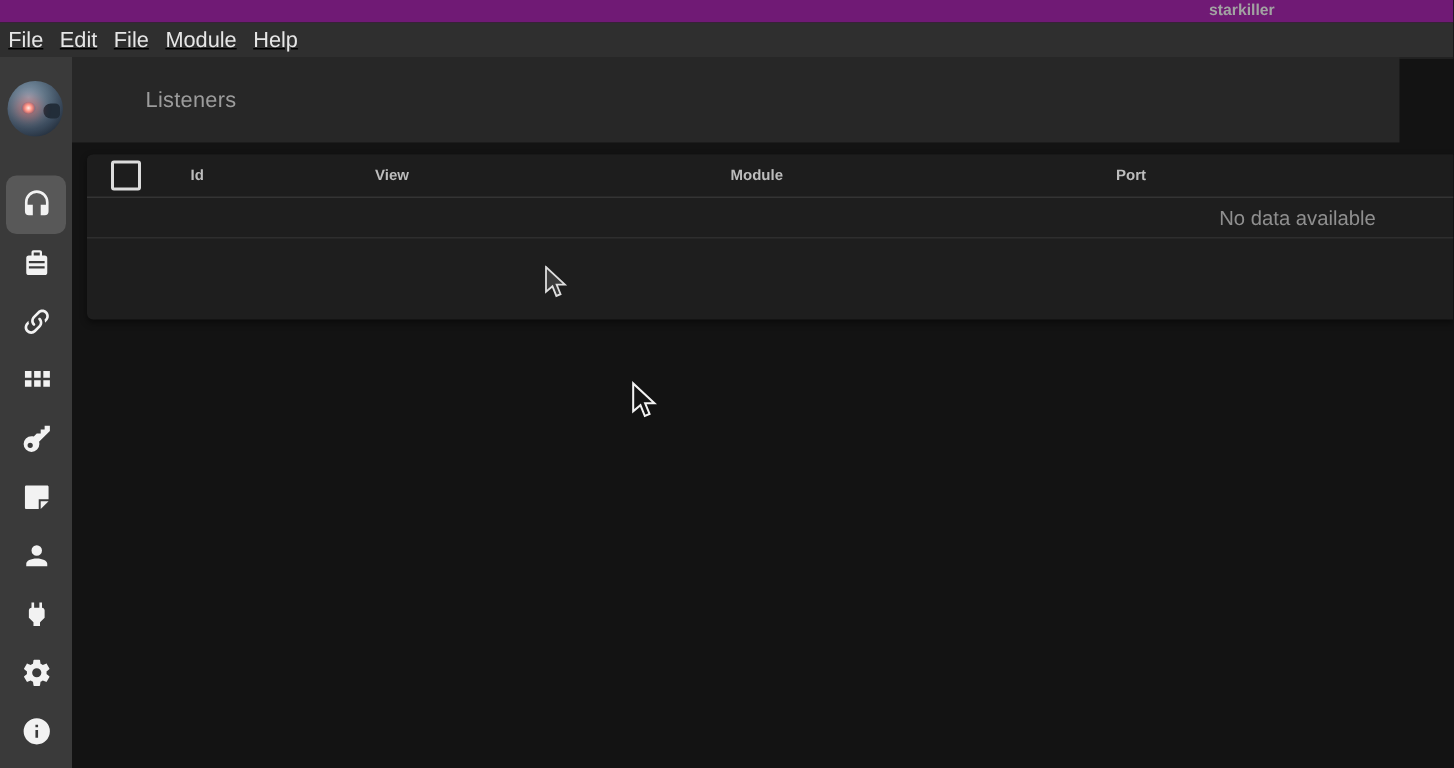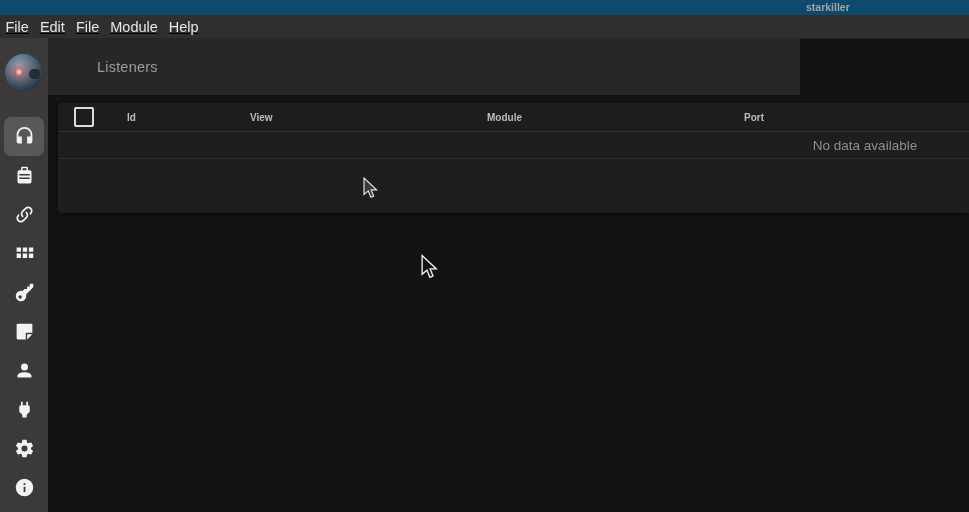--- a/index.html
+++ b/index.html
@@ -10,7 +10,7 @@
     -webkit-font-smoothing:antialiased;
   }
   
-  .titlebar{position:absolute;top:0;left:0;width:969px;height:15px;background:#0c4a6e;}
+  .titlebar{position:absolute;top:0;left:0;width:969px;height:15px;background:#701a75;}
   .titlebar-title{position:absolute;left:806px;top:1px;font-size:10.5px;font-weight:bold;color:#a2a2a2;}
   
   .menubar{position:absolute;top:15px;left:0;width:969px;height:23px;background:#2f2f2f;

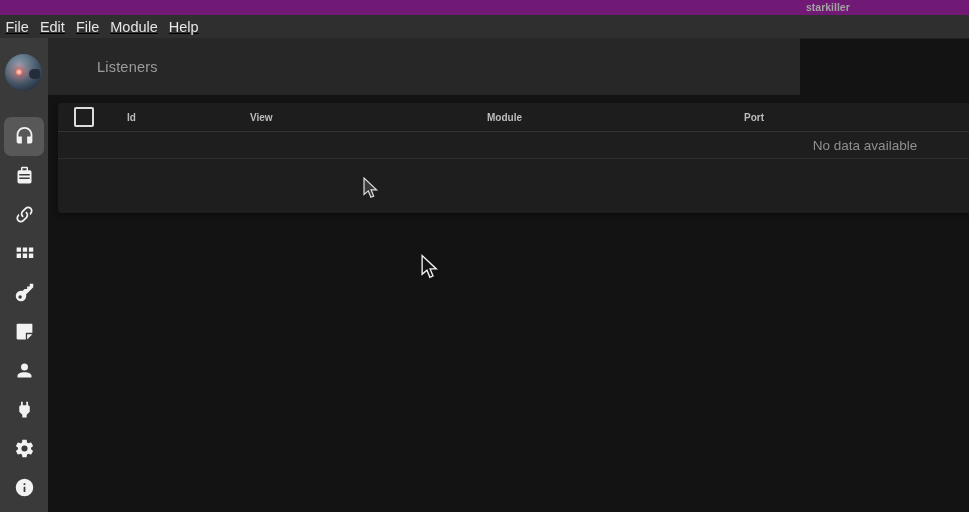--- a/index.html
+++ b/index.html
@@ -33,7 +33,7 @@
   .nav-item.active{background:#585858;}
   .nav-item svg{width:21px;height:21px;fill:#f2f2f2;display:block;}
   
-  .toolbar{position:absolute;top:38px;left:48px;width:752px;height:57px;background:#272727;
+  .toolbar{position:absolute;top:38px;left:48px;width:885px;height:57px;background:#272727;
            display:flex;align-items:center;}
   .toolbar-title{margin-left:49px;color:#9c9c9c;font-size:14.5px;letter-spacing:.2px;}
   

